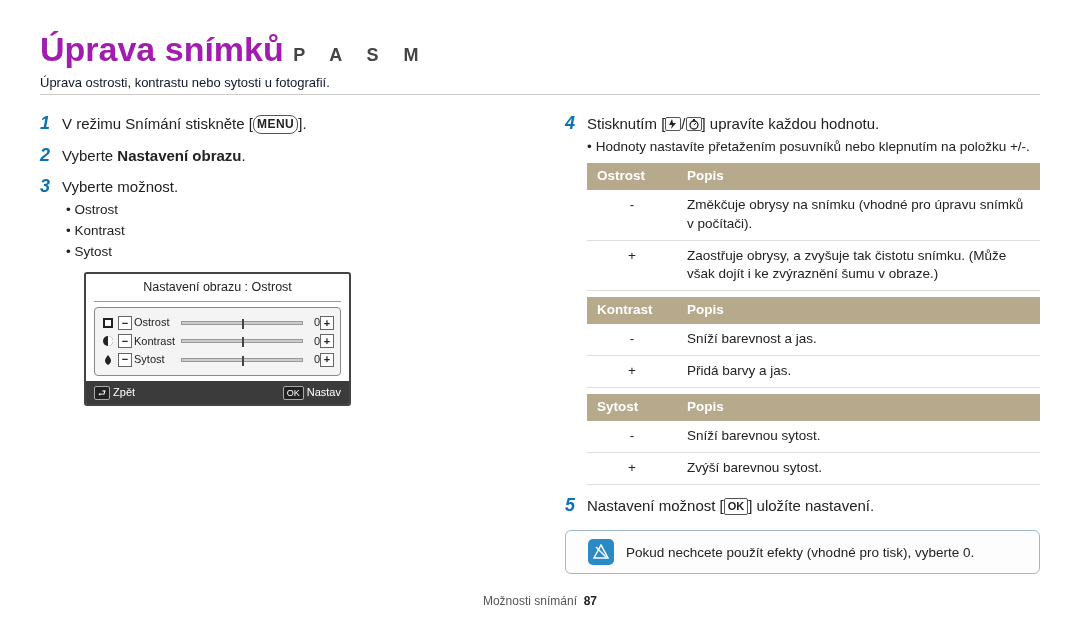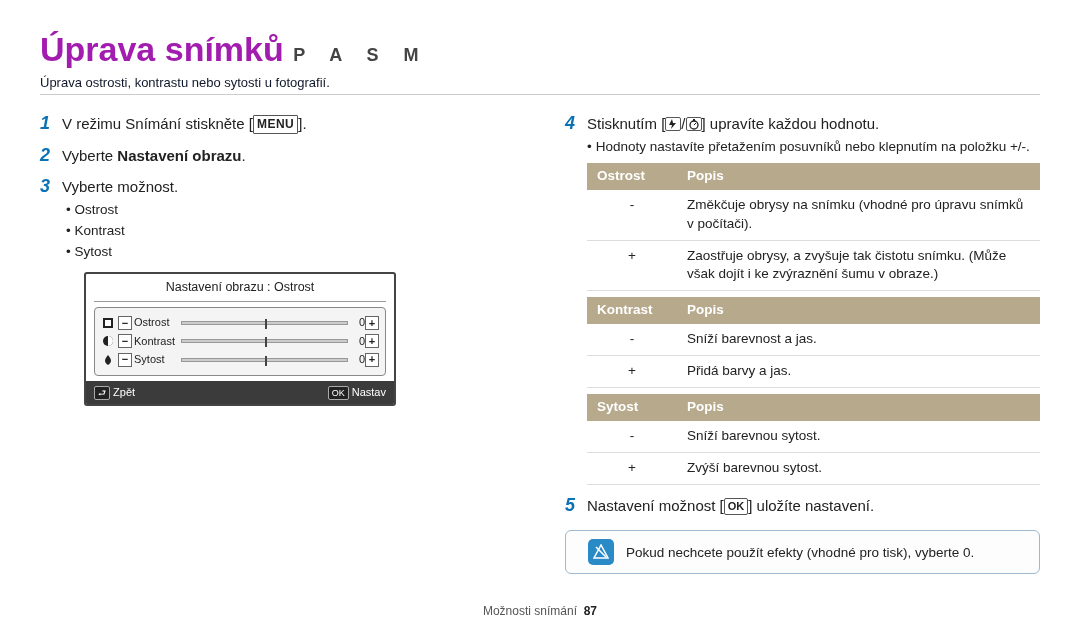--- a/index.html
+++ b/index.html
@@ -60,7 +60,7 @@
   .menu-box {
     display: inline-block;
     border: 1.5px solid #555;
-    border-radius: 1px;
+    border-radius: 8px;
     padding: 0 3px;
     font-weight: bold;
     font-size: 12px;

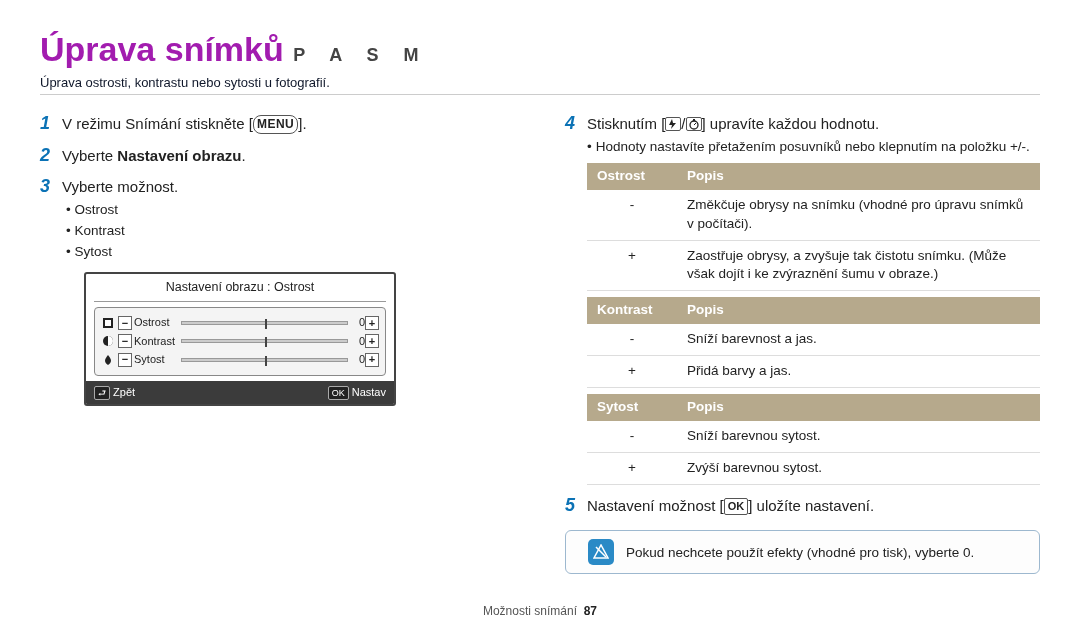--- a/index.html
+++ b/index.html
@@ -99,7 +99,7 @@
 
   
   .device {
-    width: 312px;
+    width: 267px;
     border: 2px solid #444;
     border-radius: 3px;
     padding: 0;

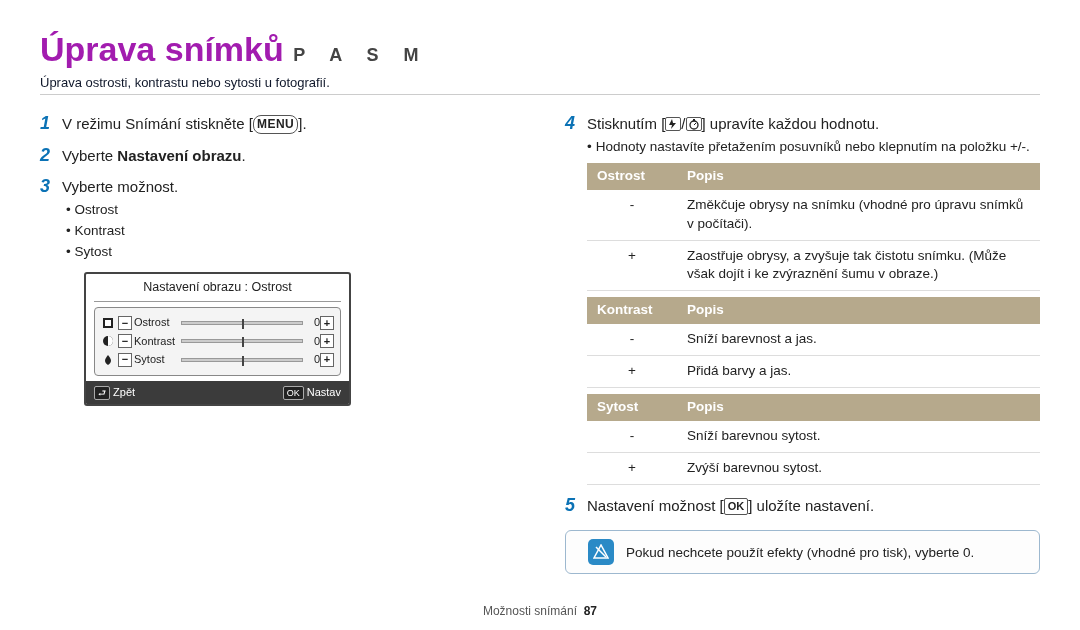--- a/index.html
+++ b/index.html
@@ -245,7 +245,7 @@
 
   .footer {
     position: absolute;
-    bottom: 12px;
+    bottom: 22px;
     left: 0; right: 0;
     text-align: center;
     font-size: 12px;

